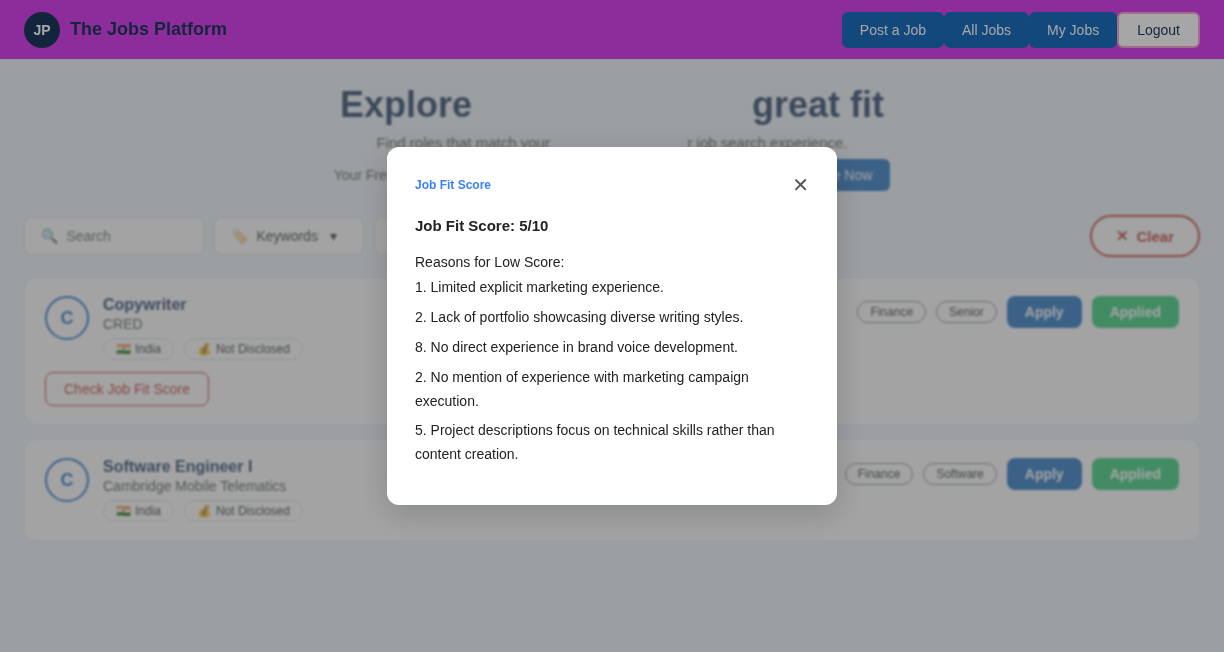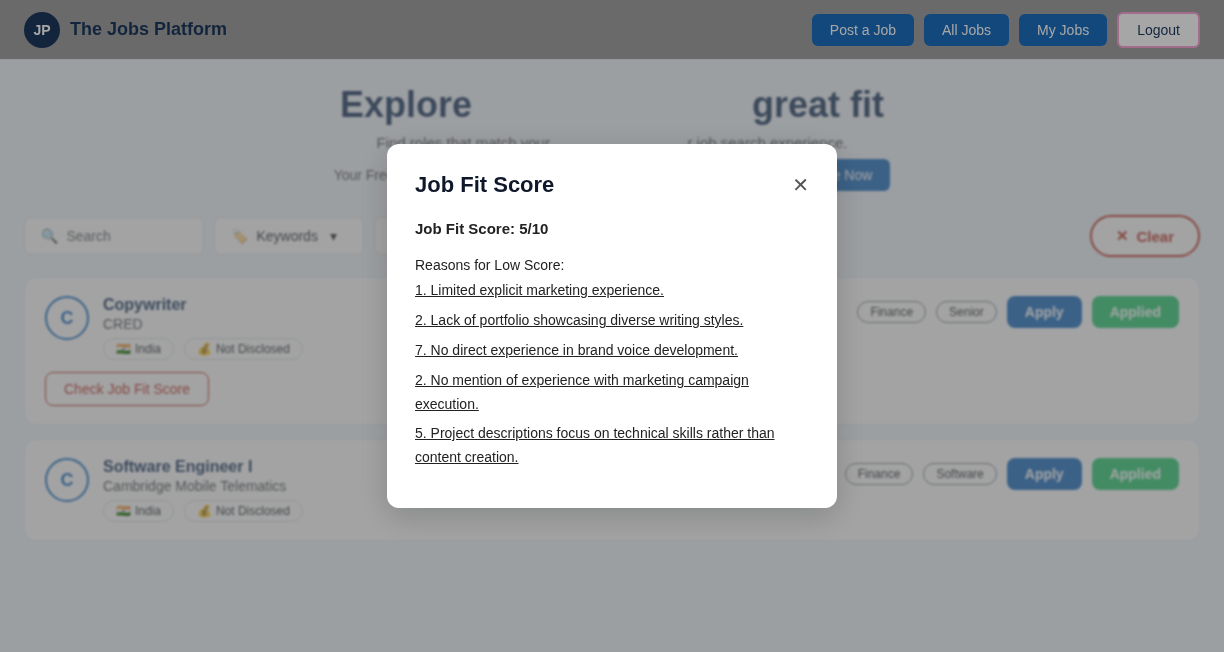--- a/index.html
+++ b/index.html
@@ -7,7 +7,7 @@
 
     
     .header {
-      background: #a3a3a3;
+      background: #d946ef;
       display: flex;
       align-items: center;
       padding: 8px 24px;

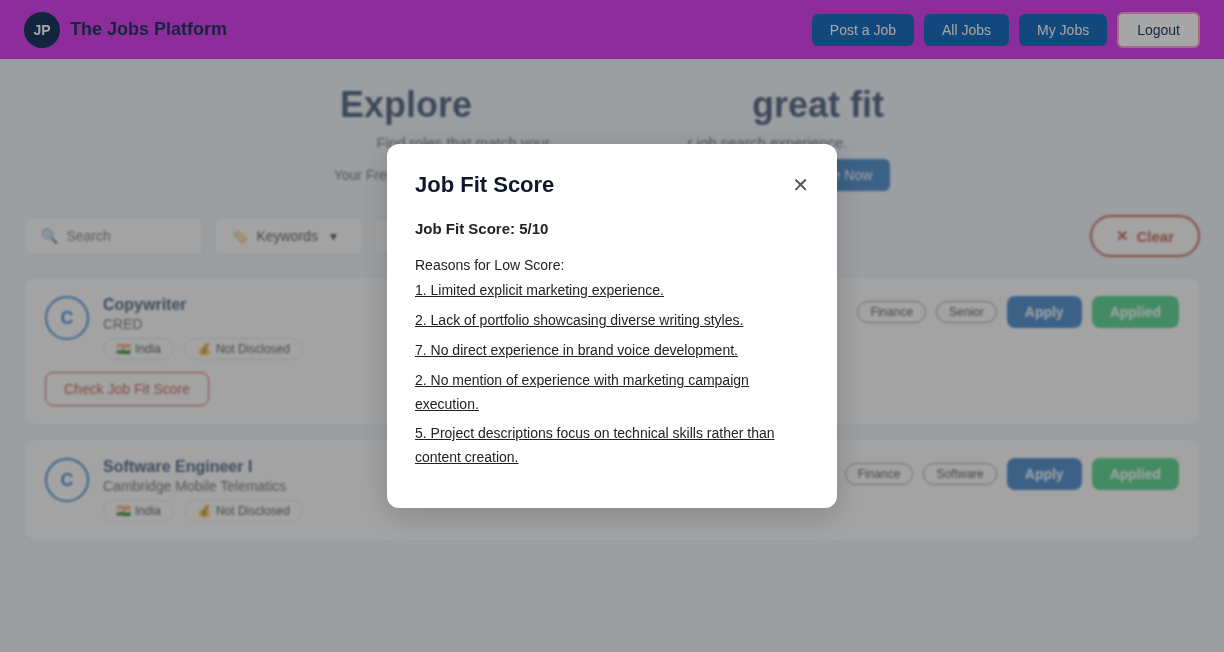--- a/index.html
+++ b/index.html
@@ -30,7 +30,7 @@
       color: white; font-weight: bold; font-size: 14px;
     }
     .logo-text { font-weight: 700; font-size: 18px; color: #1e3a5f; }
-    .header-nav { display: flex; gap: 10px; align-items: center; }
+    .header-nav { display: flex; gap: 0; }
     .nav-btn {
       padding: 8px 18px;
       border-radius: 6px;

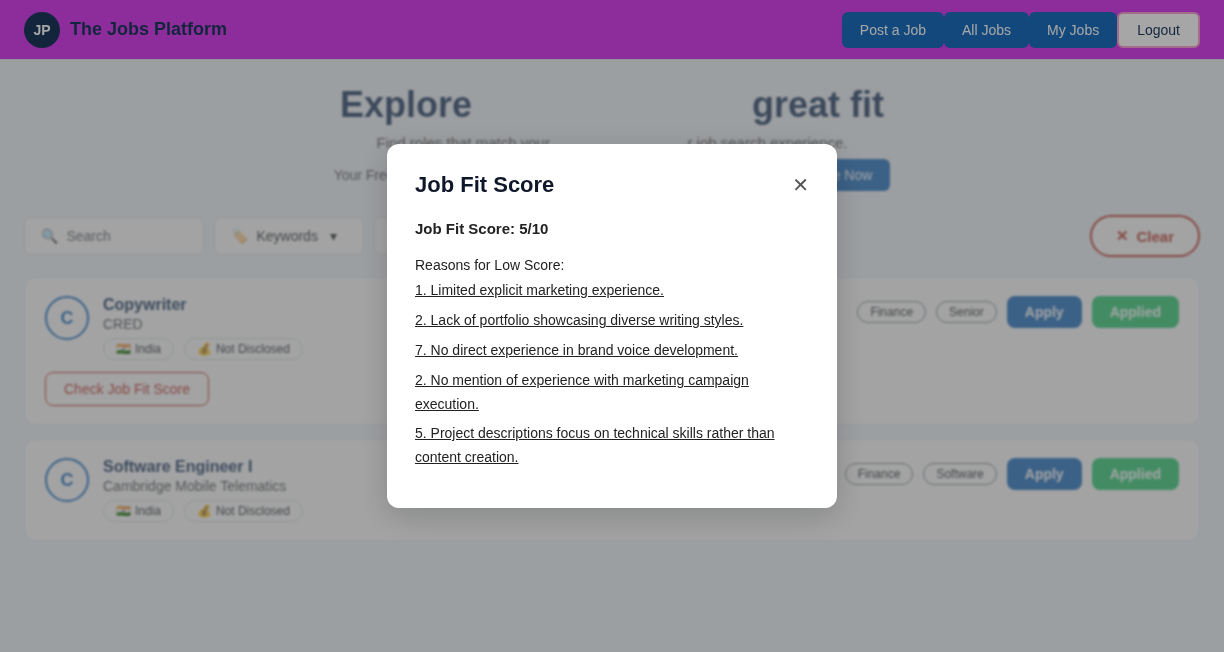--- a/index.html
+++ b/index.html
@@ -177,7 +177,7 @@
       display: flex; justify-content: space-between; align-items: center;
       margin-bottom: 18px;
     }
-    .modal-title { font-size: 22px; font-weight: 700; color: #0f172a; }
+    .modal-title { font-size: 12px; font-weight: 700; color: #3b82f6; }
     .modal-close {
       background: none; border: none; cursor: pointer;
       font-size: 20px; color: #555; line-height: 1;

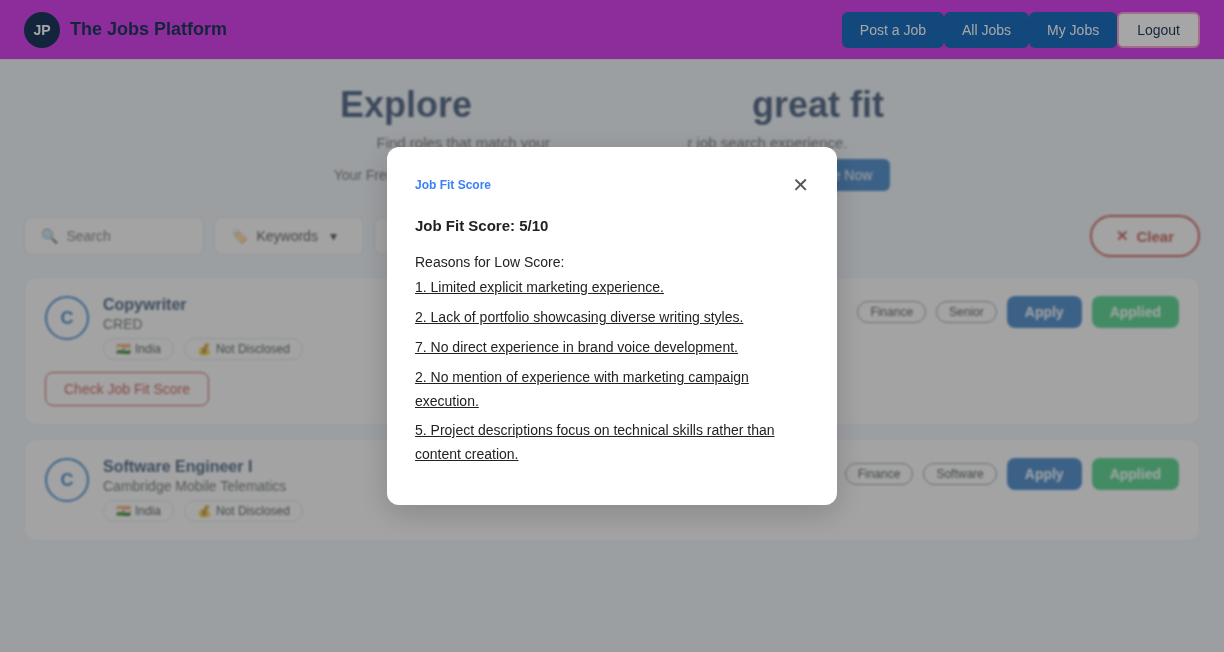--- a/index.html
+++ b/index.html
@@ -185,7 +185,7 @@
     .modal-body { font-size: 14px; color: #222; line-height: 1.7; }
     .modal-score { font-weight: 700; margin-bottom: 12px; font-size: 15px; margin-top: 12px; }
     .modal-reasons-title { font-weight: 400; margin-bottom: 2px; }
-    .modal-reason { margin-bottom: 6px; text-decoration: underline; }
+    .modal-reason { margin-bottom: 6px; }
   </style>
 </head>
 <body>

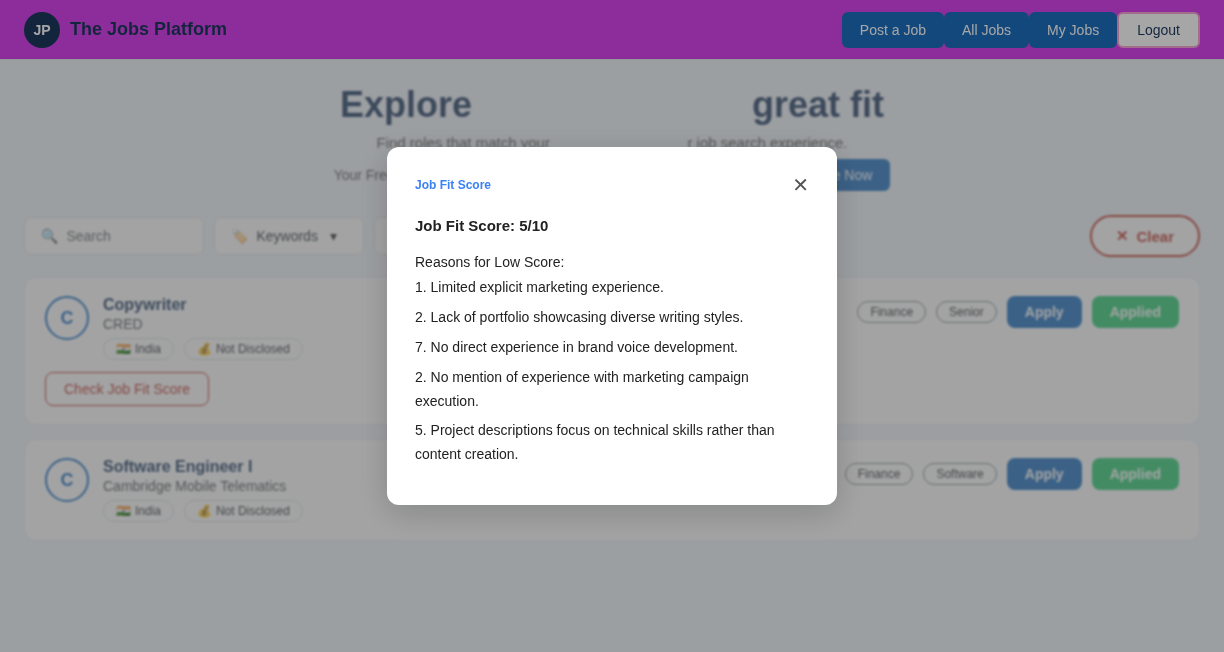--- a/index.html
+++ b/index.html
@@ -299,7 +299,7 @@
       <div class="modal-reasons-title">Reasons for Low Score:</div>
       <div class="modal-reason">1. Limited explicit marketing experience.</div>
       <div class="modal-reason">2. Lack of portfolio showcasing diverse writing styles.</div>
-      <div class="modal-reason">7. No direct experience in brand voice development.</div>
+      <div class="modal-reason">8. No direct experience in brand voice development.</div>
       <div class="modal-reason">2. No mention of experience with marketing campaign execution.</div>
       <div class="modal-reason">5. Project descriptions focus on technical skills rather than content creation.</div>
     </div>

